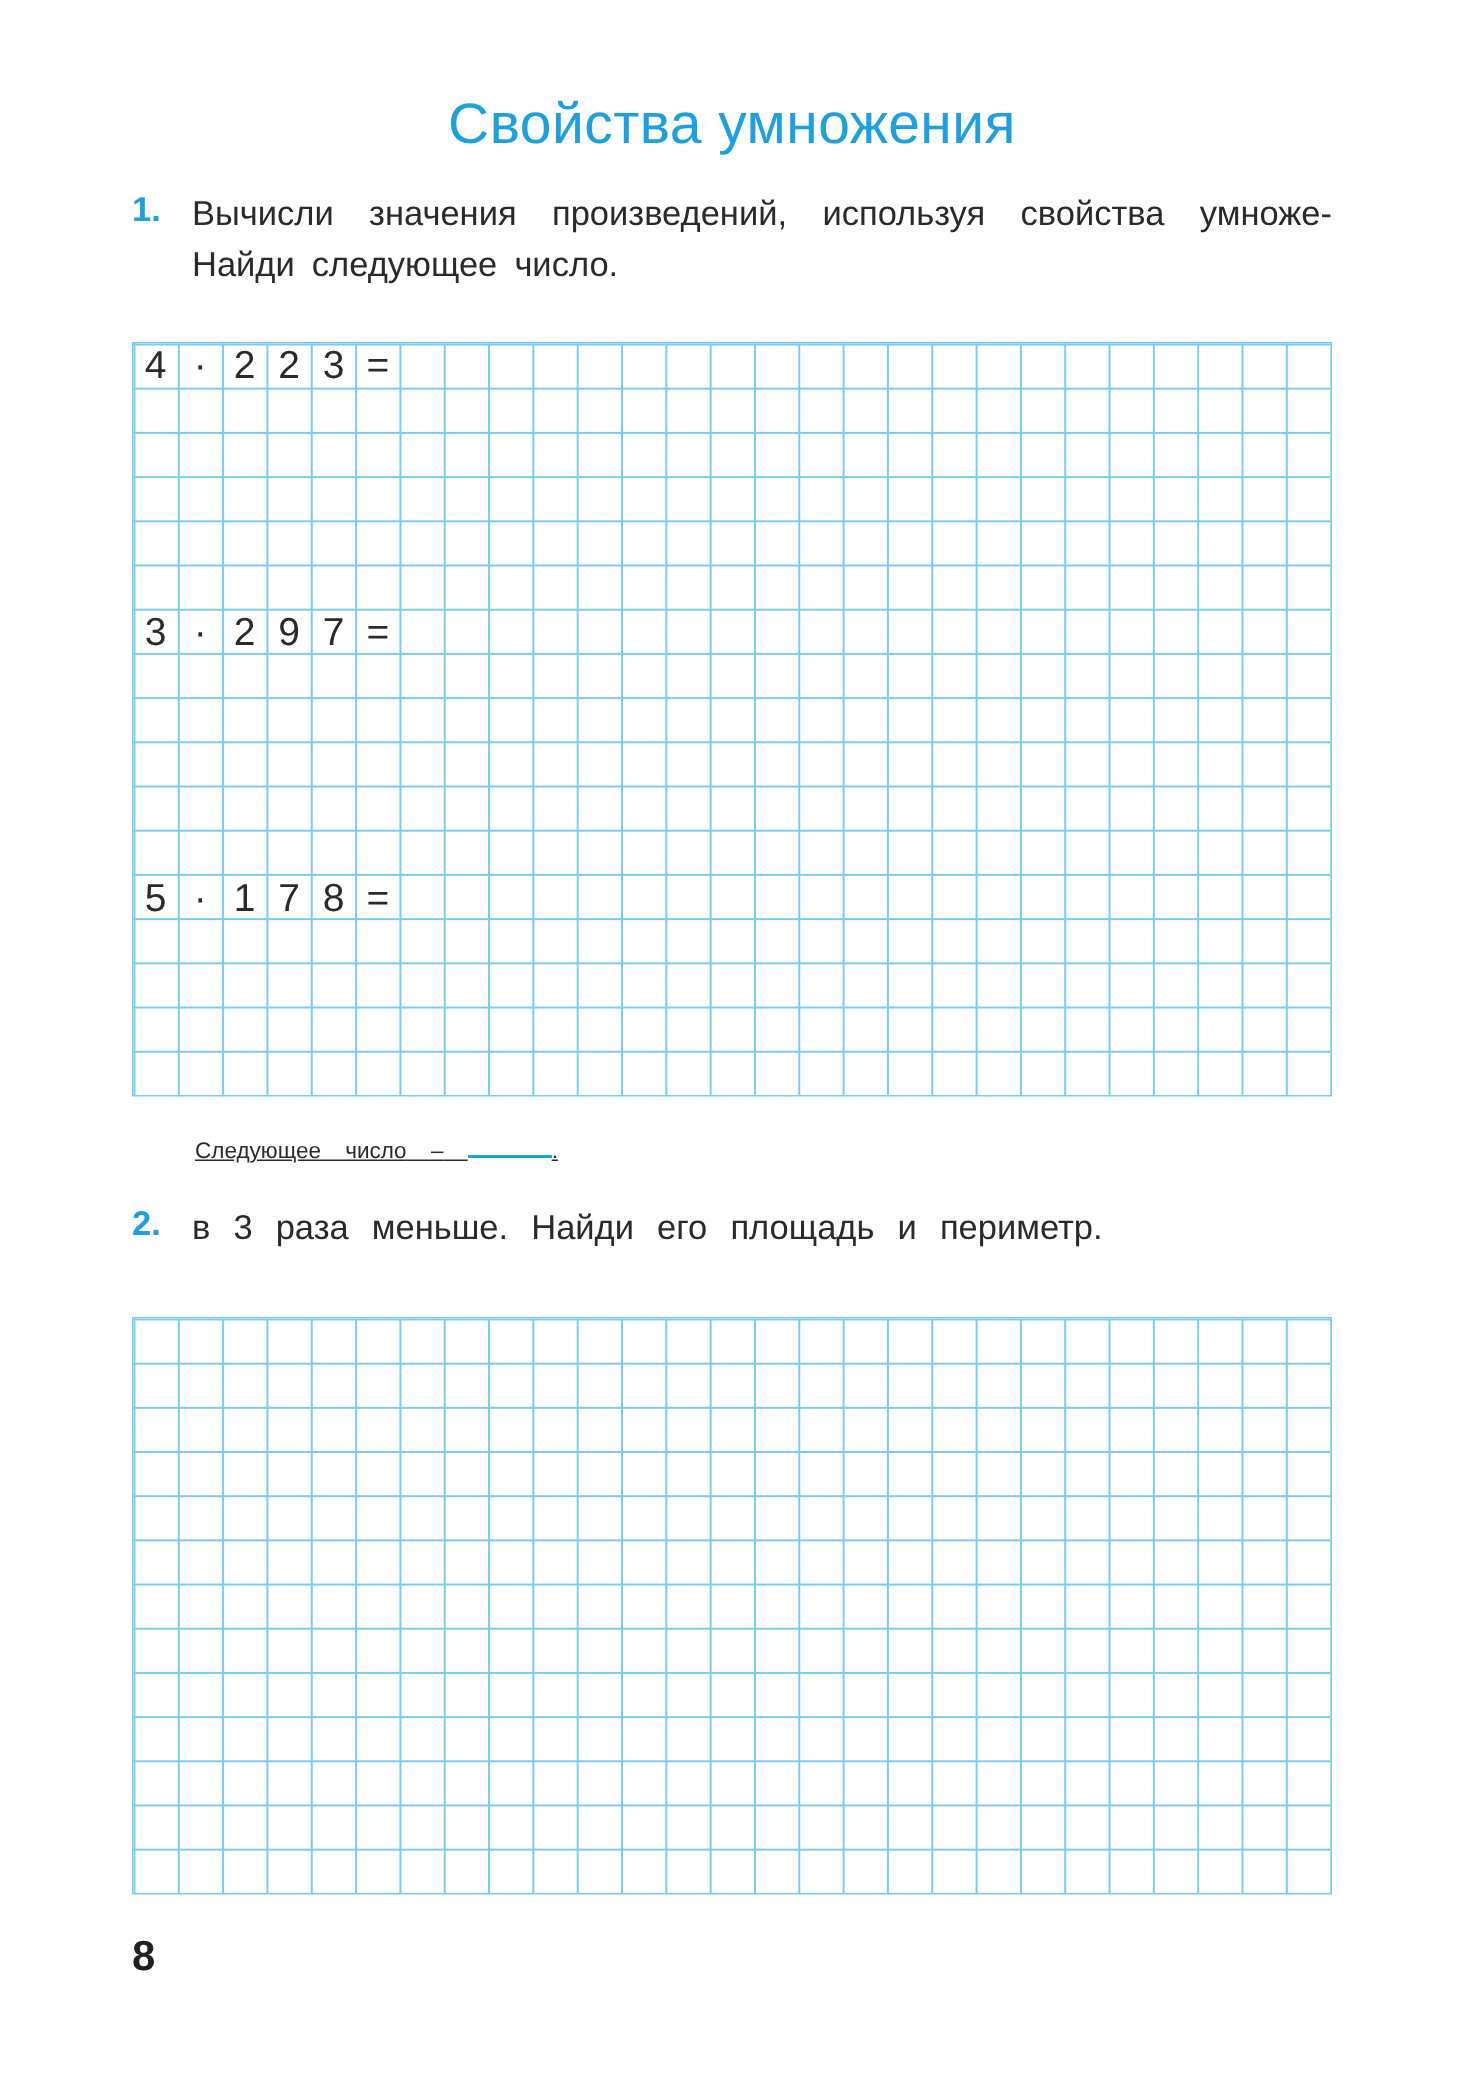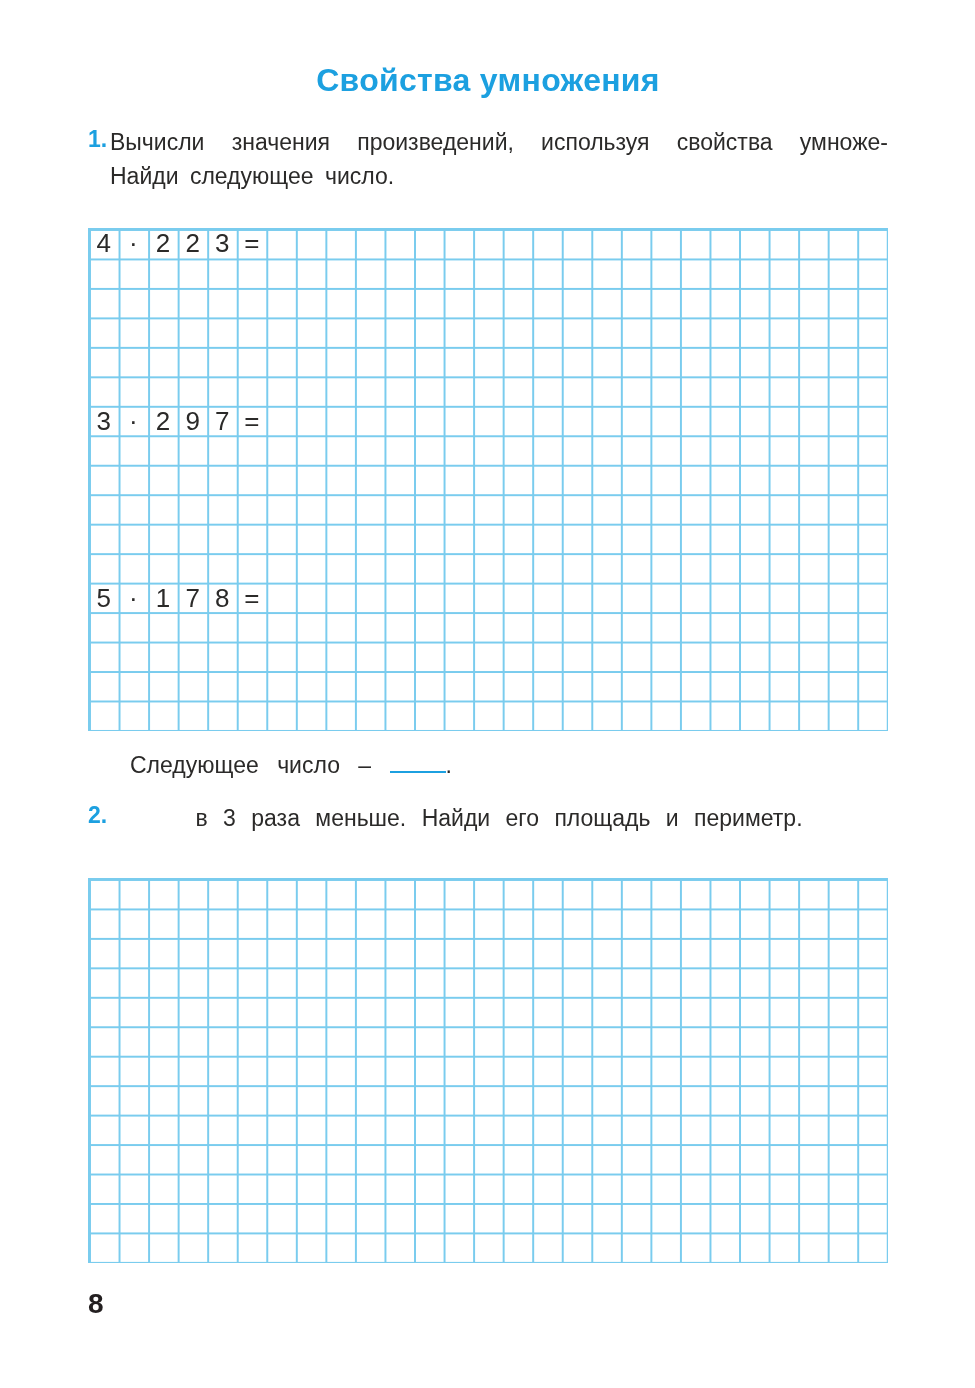--- a/index.html
+++ b/index.html
@@ -21,7 +21,7 @@
   .page-title{
     position:absolute;left:0;top:62px;width:800px;
     text-align:center;
-    font-size:32px;font-weight:bold;
+    font-size:38px;font-weight:normal;
     color:var(--accent);
     letter-spacing:0.3px;
   }

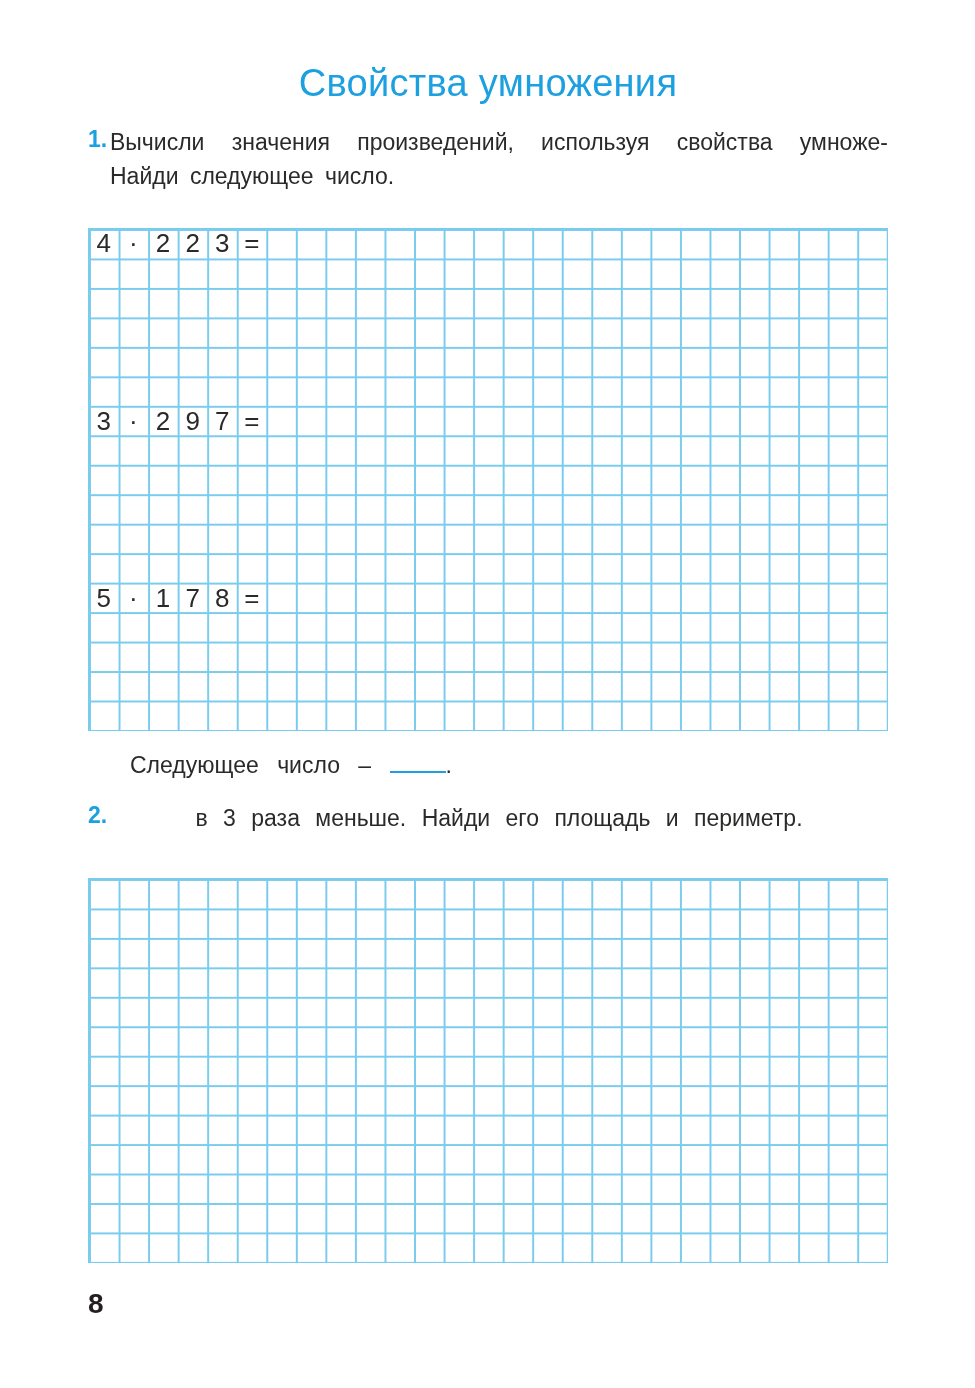--- a/index.html
+++ b/index.html
@@ -32,7 +32,7 @@
     position:absolute;left:0;top:0;width:42px;
     font-size:23px;font-weight:bold;color:var(--accent);
   }
-  .ex-text{margin-left:22px;font-size:23px;line-height:33.5px;}
+  .ex-text{margin-left:40px;font-size:23px;line-height:33.5px;}
   .line{white-space:nowrap;}
   .jl{text-align:justify;text-align-last:justify;white-space:normal;}
   .ws4{word-spacing:5px;}

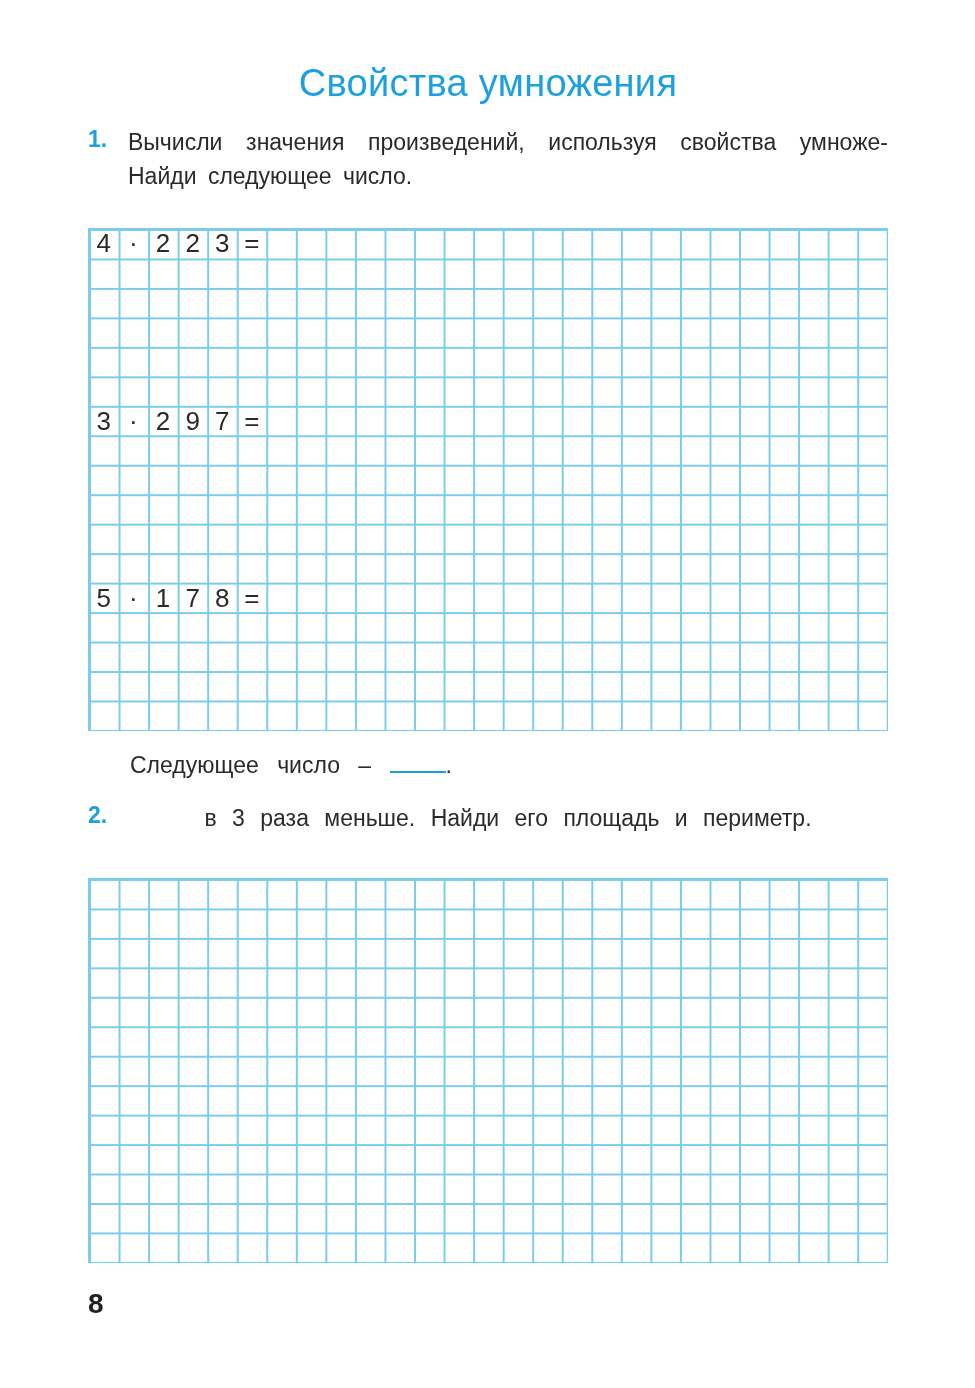--- a/index.html
+++ b/index.html
@@ -54,7 +54,7 @@
   }
   .following{
     position:absolute;left:42px;top:752px;
-    font-size:23px;word-spacing:12px;white-space:nowrap;
+    font-size:15px;word-spacing:12px;white-space:nowrap;text-decoration:underline;
   }
   .blank{
     display:inline-block;width:56px;height:20px;

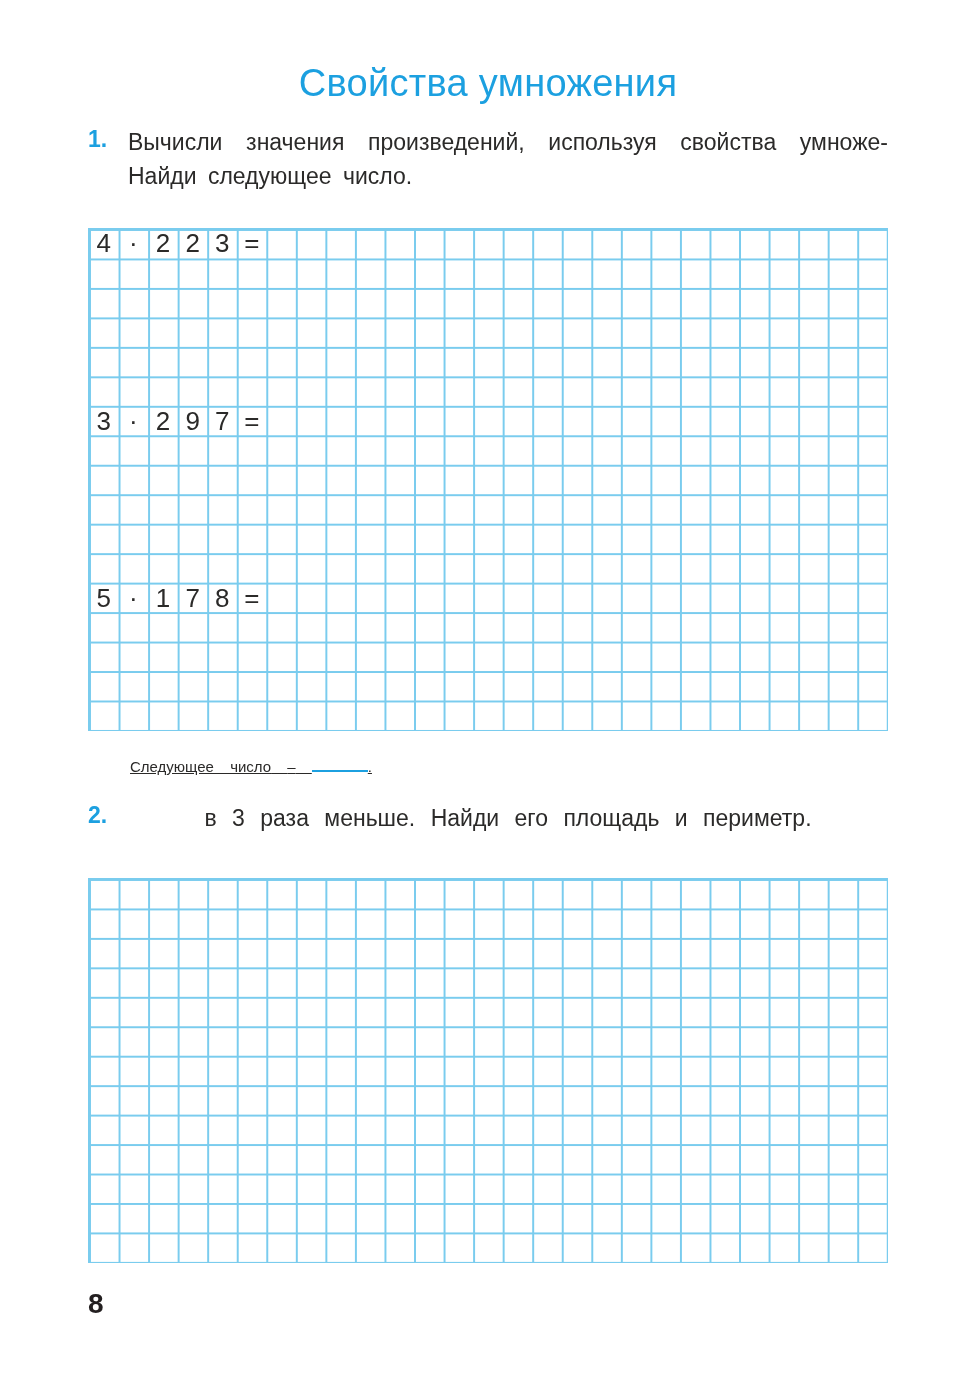--- a/index.html
+++ b/index.html
@@ -36,7 +36,7 @@
   .line{white-space:nowrap;}
   .jl{text-align:justify;text-align-last:justify;white-space:normal;}
   .ws4{word-spacing:5px;}
-  .ws8{word-spacing:9px;text-align:center;}
+  .ws8{word-spacing:9px;}
   .grid{
     position:absolute;left:0;width:800px;
     border:1.6px solid var(--grid-line);

